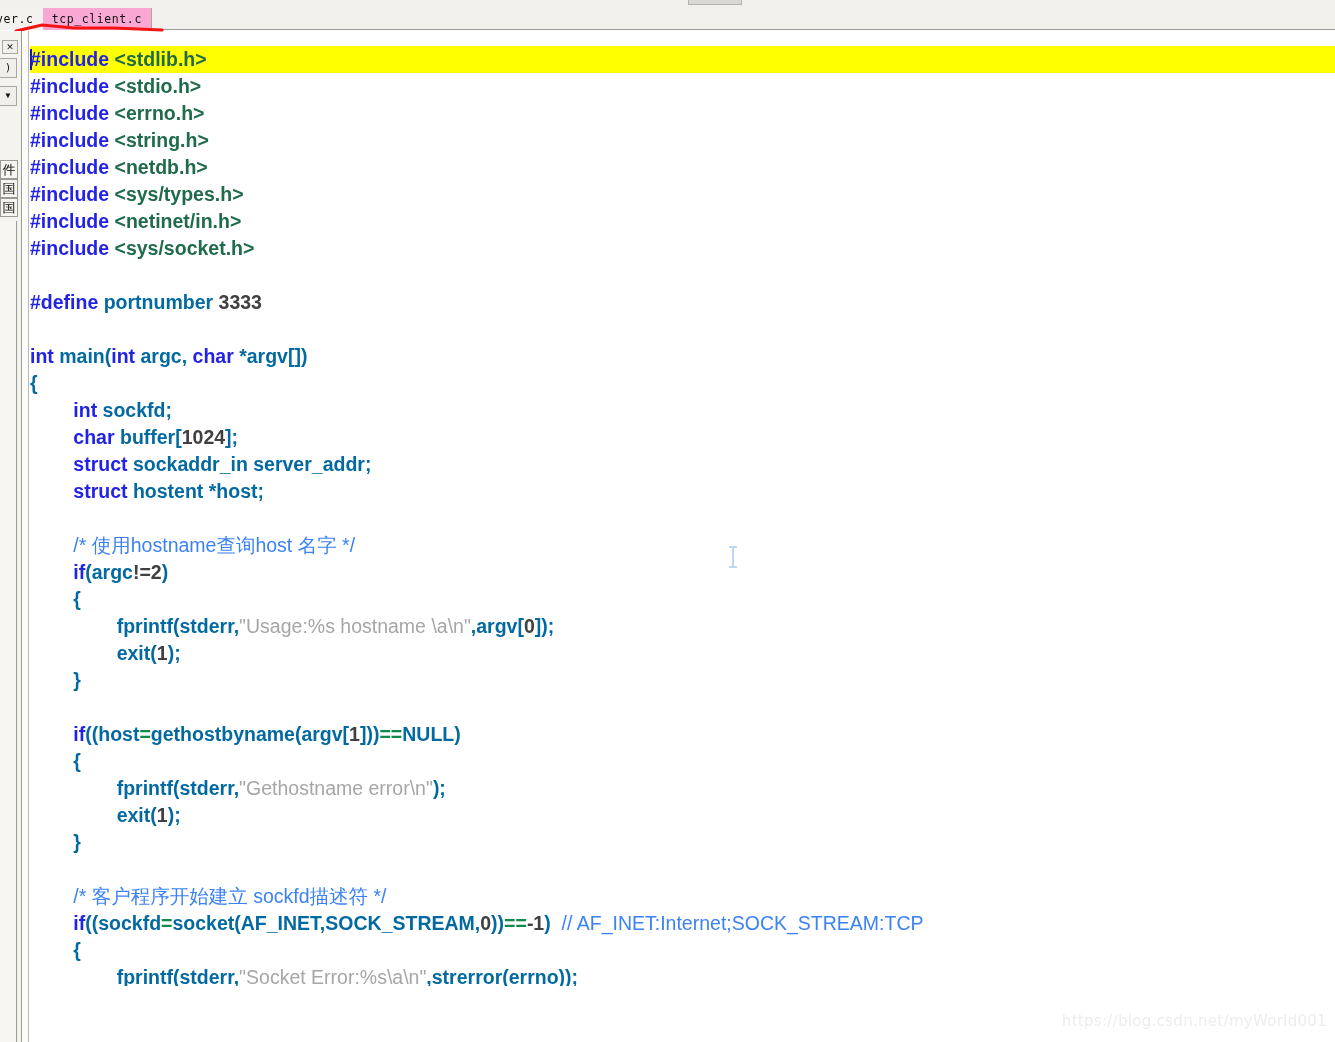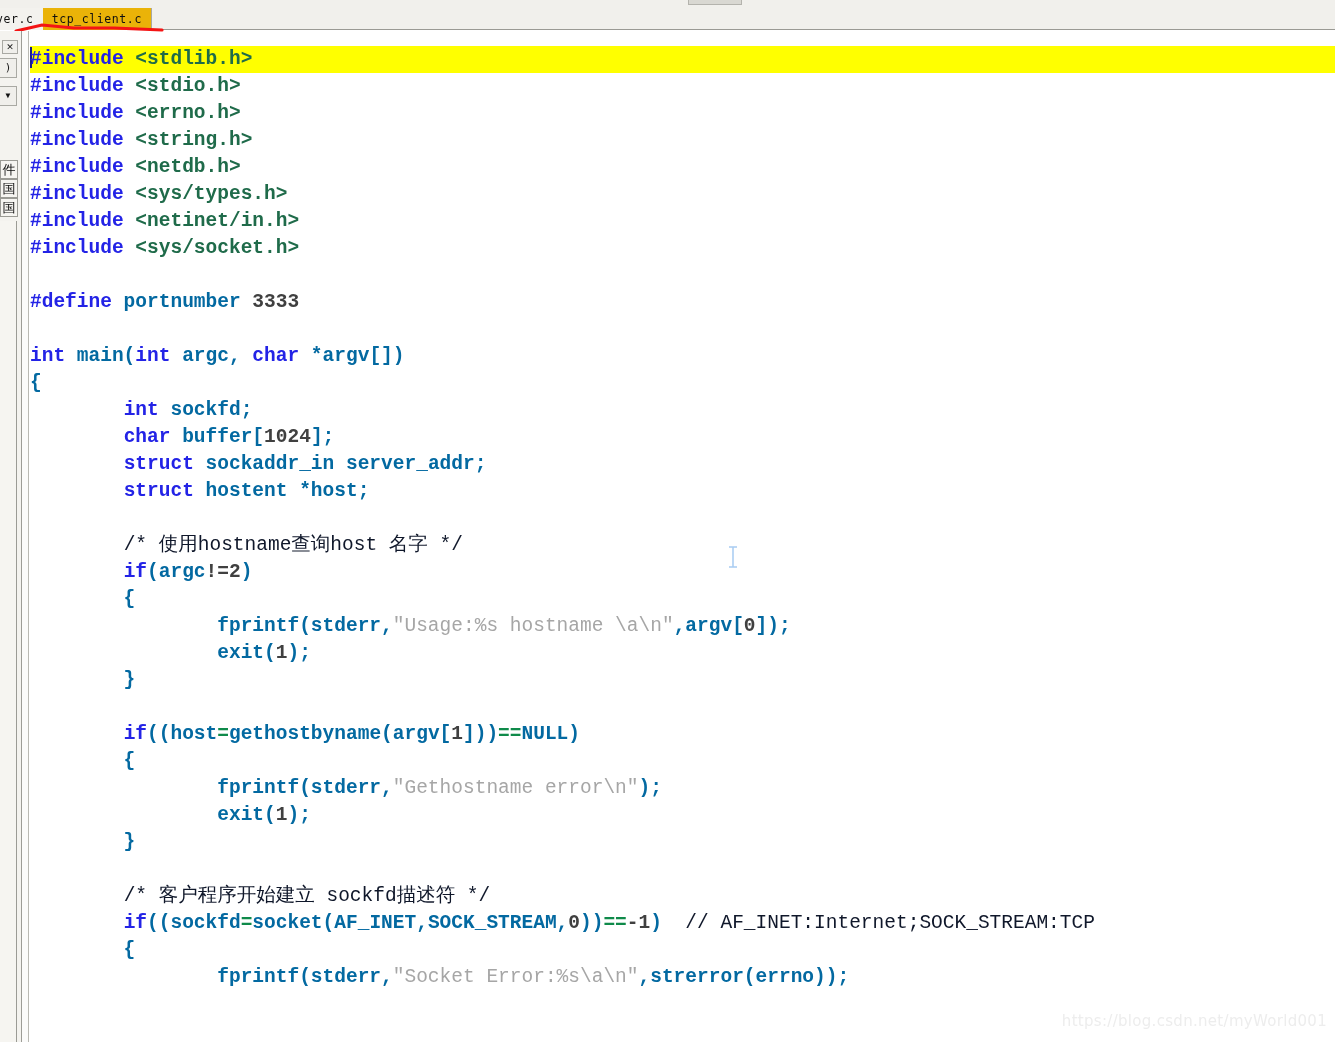--- a/index.html
+++ b/index.html
@@ -49,7 +49,7 @@
     border-right: none;
   }
   .tab.active {
-    background: #eab308;
+    background: #f9a8d4;
   }
   #tabbar .topbox {
     position: absolute;

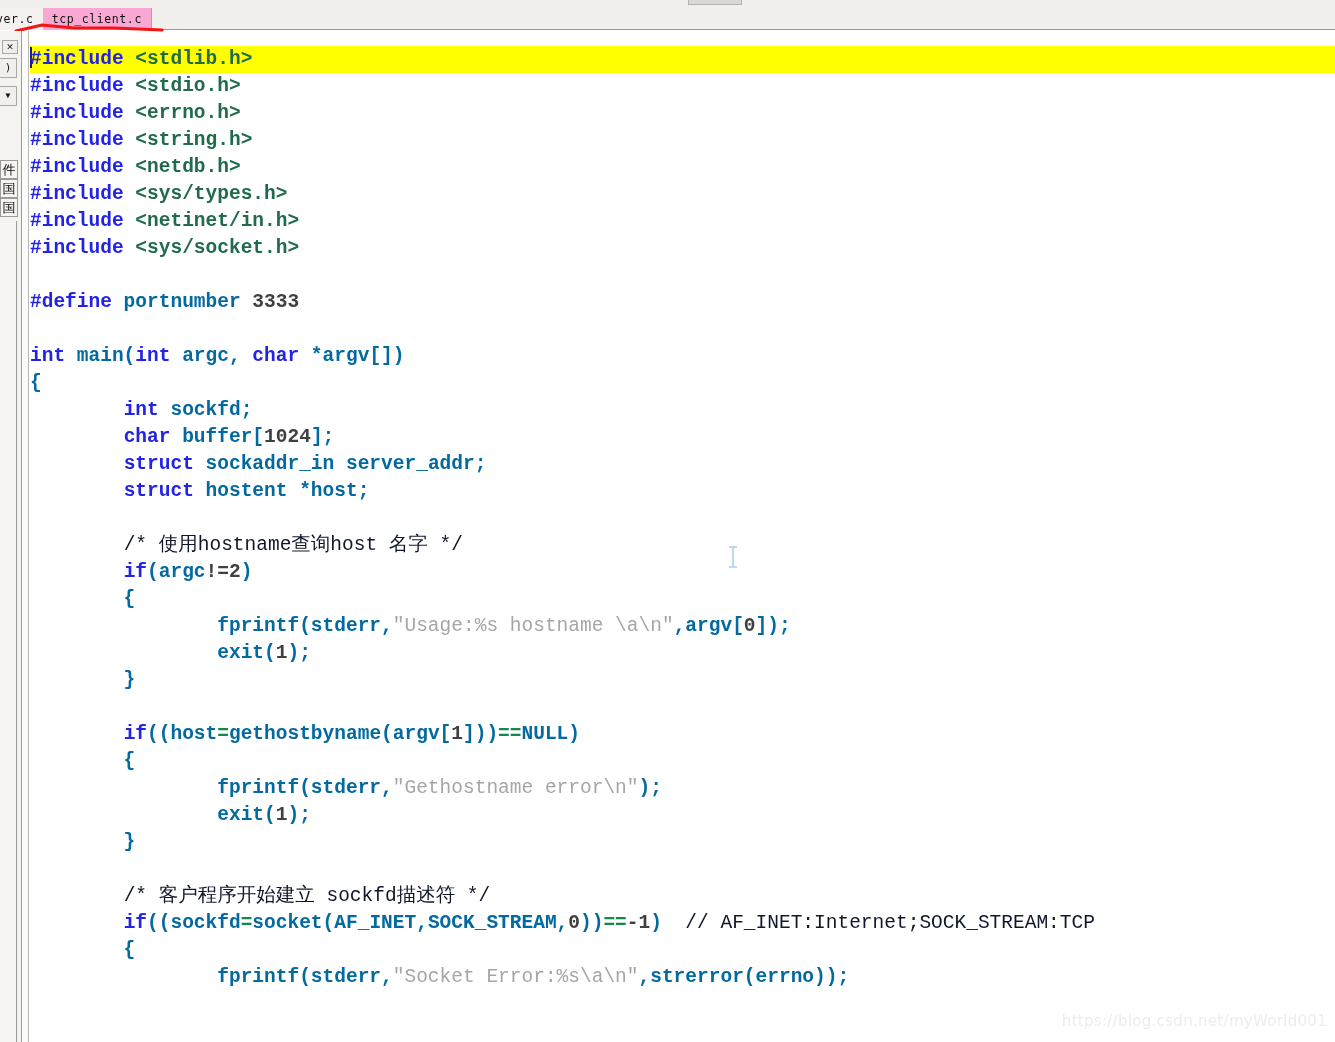--- a/index.html
+++ b/index.html
@@ -166,7 +166,7 @@
     width: 1305px;
     height: 940px;
     background: #ffffff;
-    font-family: Liberation Mono, monospace;
+    font-family: Liberation Sans, sans-serif;
     font-size: 19.5px;
     line-height: 27px;
     white-space: pre;

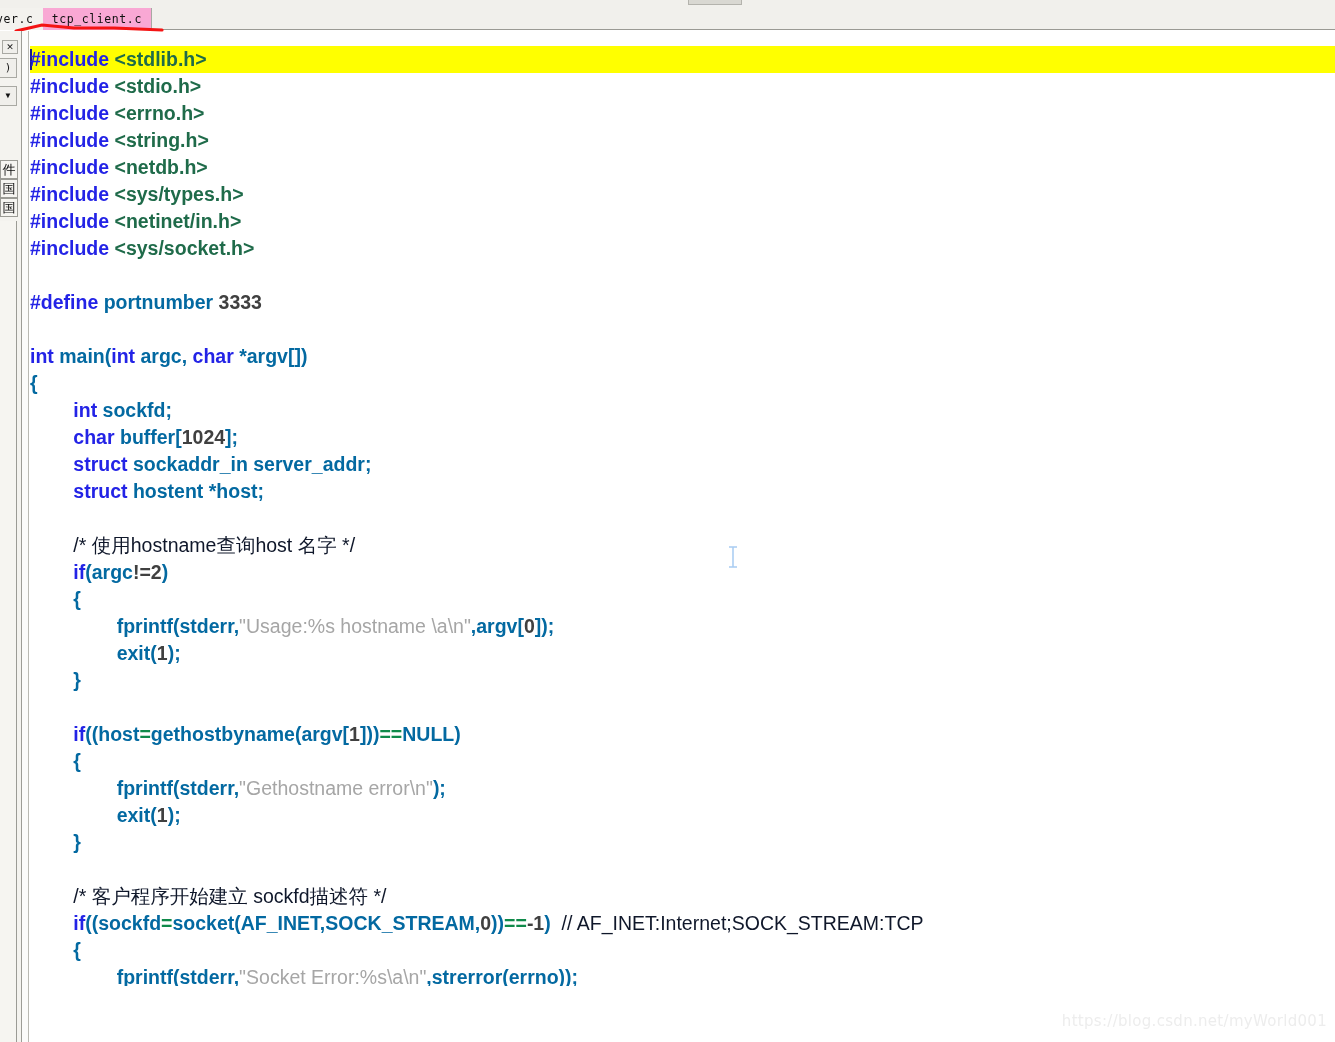--- a/index.html
+++ b/index.html
@@ -187,7 +187,7 @@
   .pl   { color: #0369a1; font-weight: bold; }      
   .num  { color: #404040; font-weight: bold; }      
   .str  { color: #a6a6a6; }                          
-  .cmt  { color: #0f172a; }                          
+  .cmt  { color: #3b82f6; }                          
   .ang  { color: #1f6b4a; font-weight: bold; }       
   .op   { color: #0f8a4a; font-weight: bold; }       
   .cursor {

